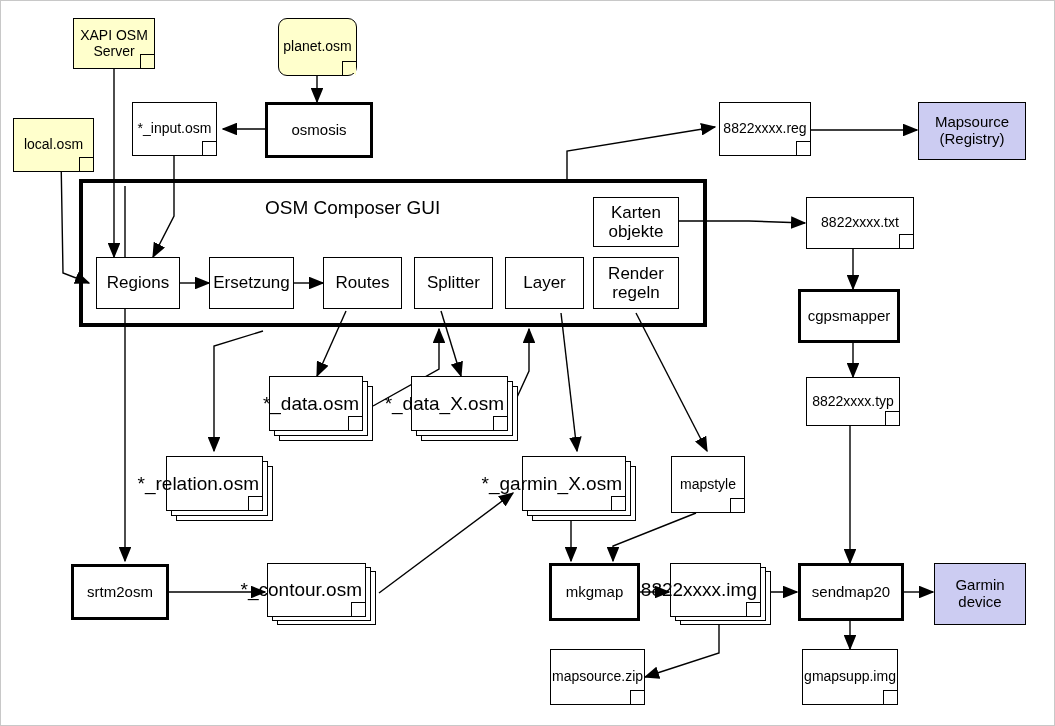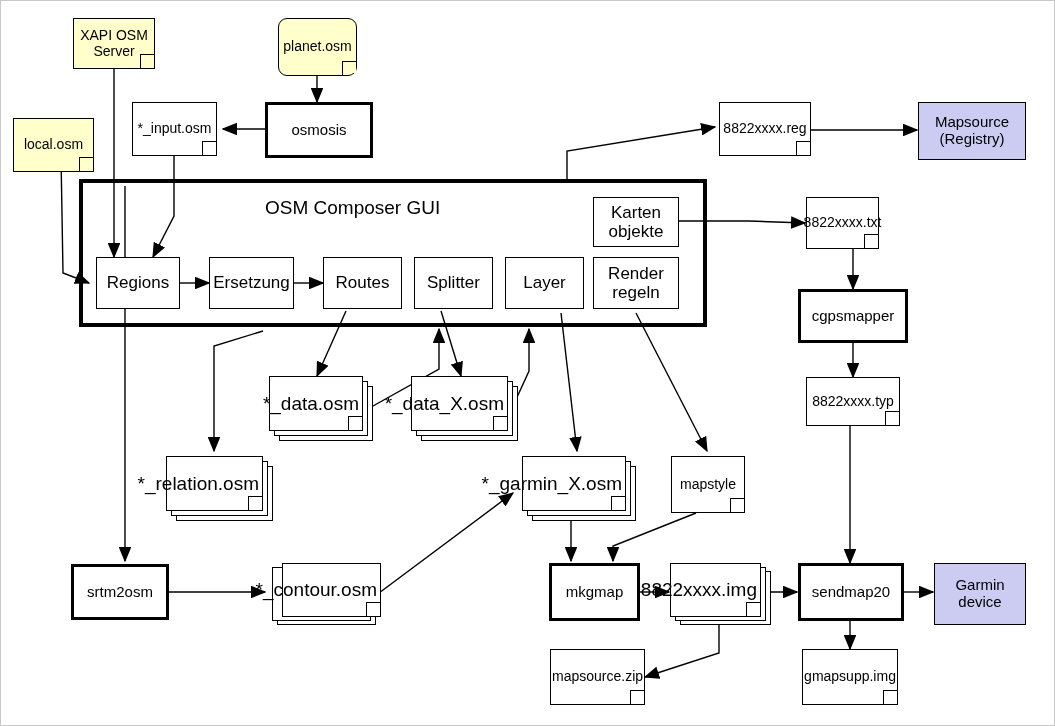--- a/index.html
+++ b/index.html
@@ -171,7 +171,7 @@
 objekte</span>
   </div>
 
-  <div class="node note white fold" style="left:805px;top:196px;width:73px;height:52px;">
+  <div class="node note white fold" style="left:805px;top:196px;width:108px;height:52px;">
     <span class="lbl">8822xxxx.txt</span>
   </div>
   <div class="node proc" style="left:797px;top:288px;width:110px;height:54px;">

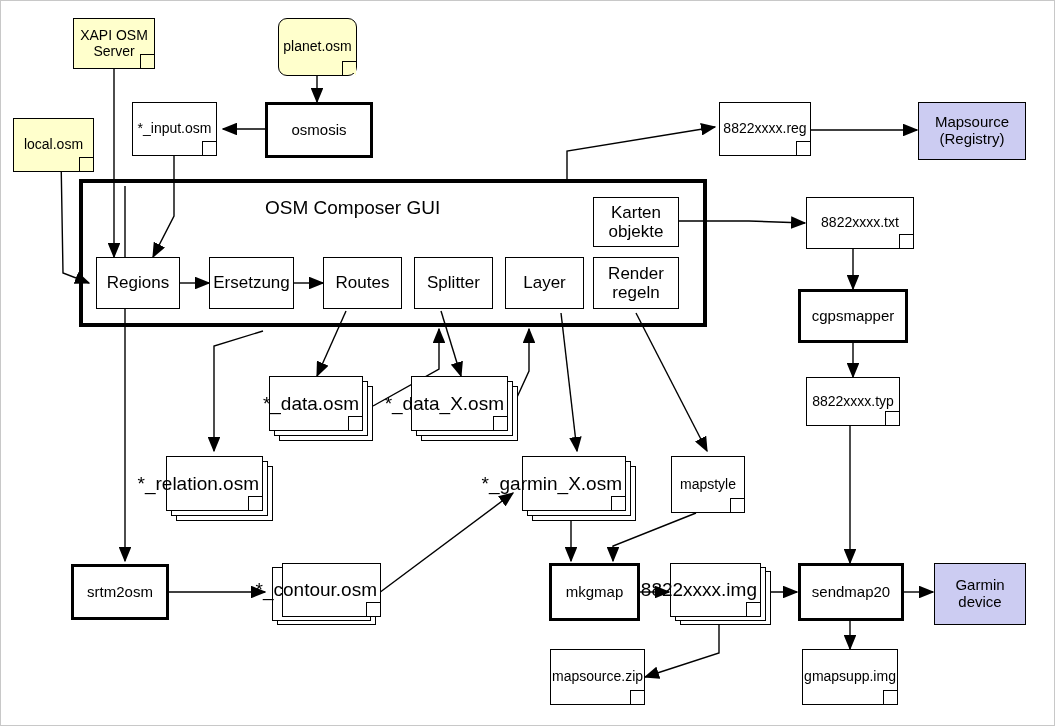--- a/index.html
+++ b/index.html
@@ -174,7 +174,7 @@
   <div class="node note white fold" style="left:805px;top:196px;width:108px;height:52px;">
     <span class="lbl">8822xxxx.txt</span>
   </div>
-  <div class="node proc" style="left:797px;top:288px;width:110px;height:54px;">
+  <div class="node proc" style="left:797px;top:288px;width:102px;height:54px;">
     <span class="lbl">cgpsmapper</span>
   </div>
   <div class="node note white fold" style="left:805px;top:376px;width:94px;height:49px;">

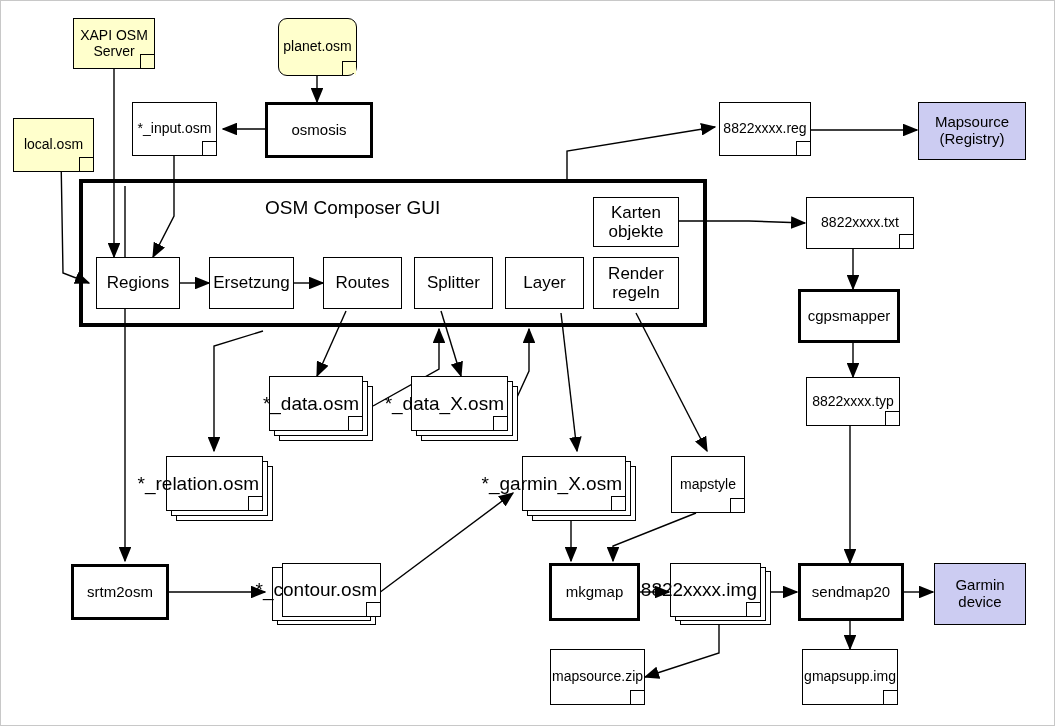--- a/index.html
+++ b/index.html
@@ -220,7 +220,7 @@
   <div class="node stack" style="left:266px;top:562px;width:112px;height:62px;">
     <div class="sheet" style="left:10px;top:8px;width:99px;height:54px;"></div>
     <div class="sheet" style="left:5px;top:4px;width:99px;height:54px;"></div>
-    <div class="top fold" style="left:0;top:0;width:99px;height:54px;margin-left:15px;">
+    <div class="top fold" style="left:0;top:0;width:99px;height:54px;">
       <span class="lbl">*_contour.osm</span>
     </div>
   </div>

